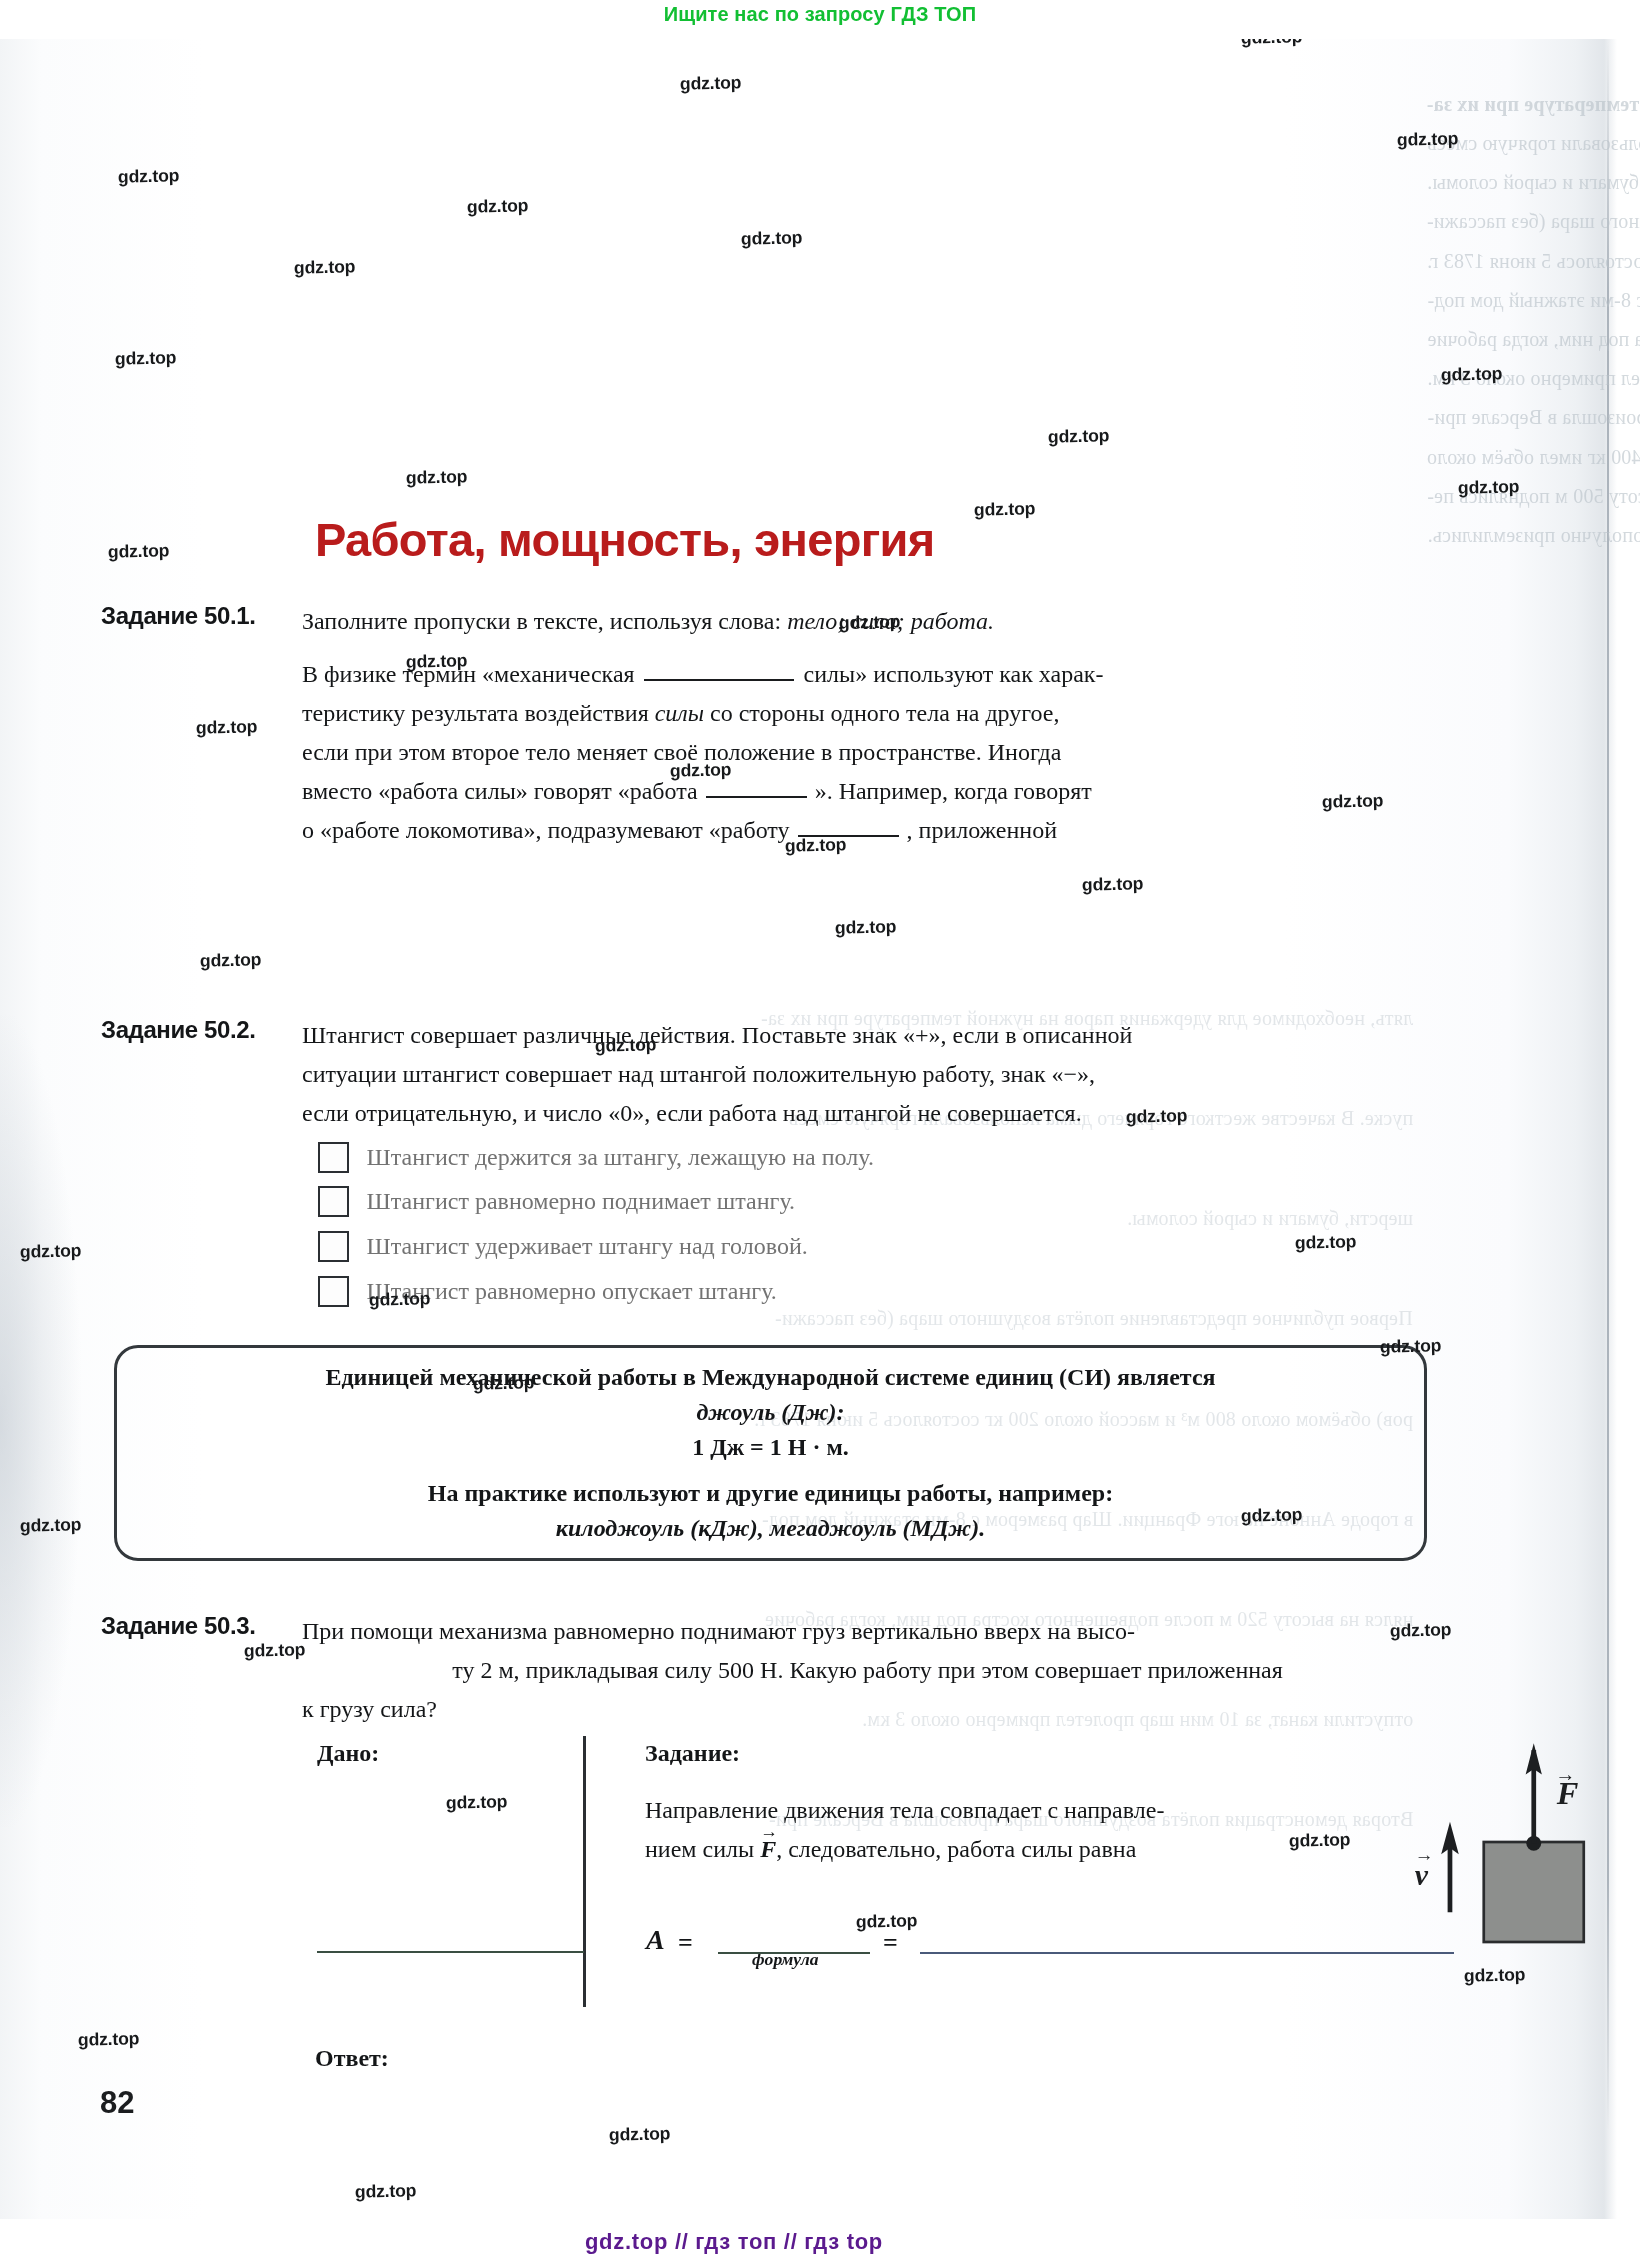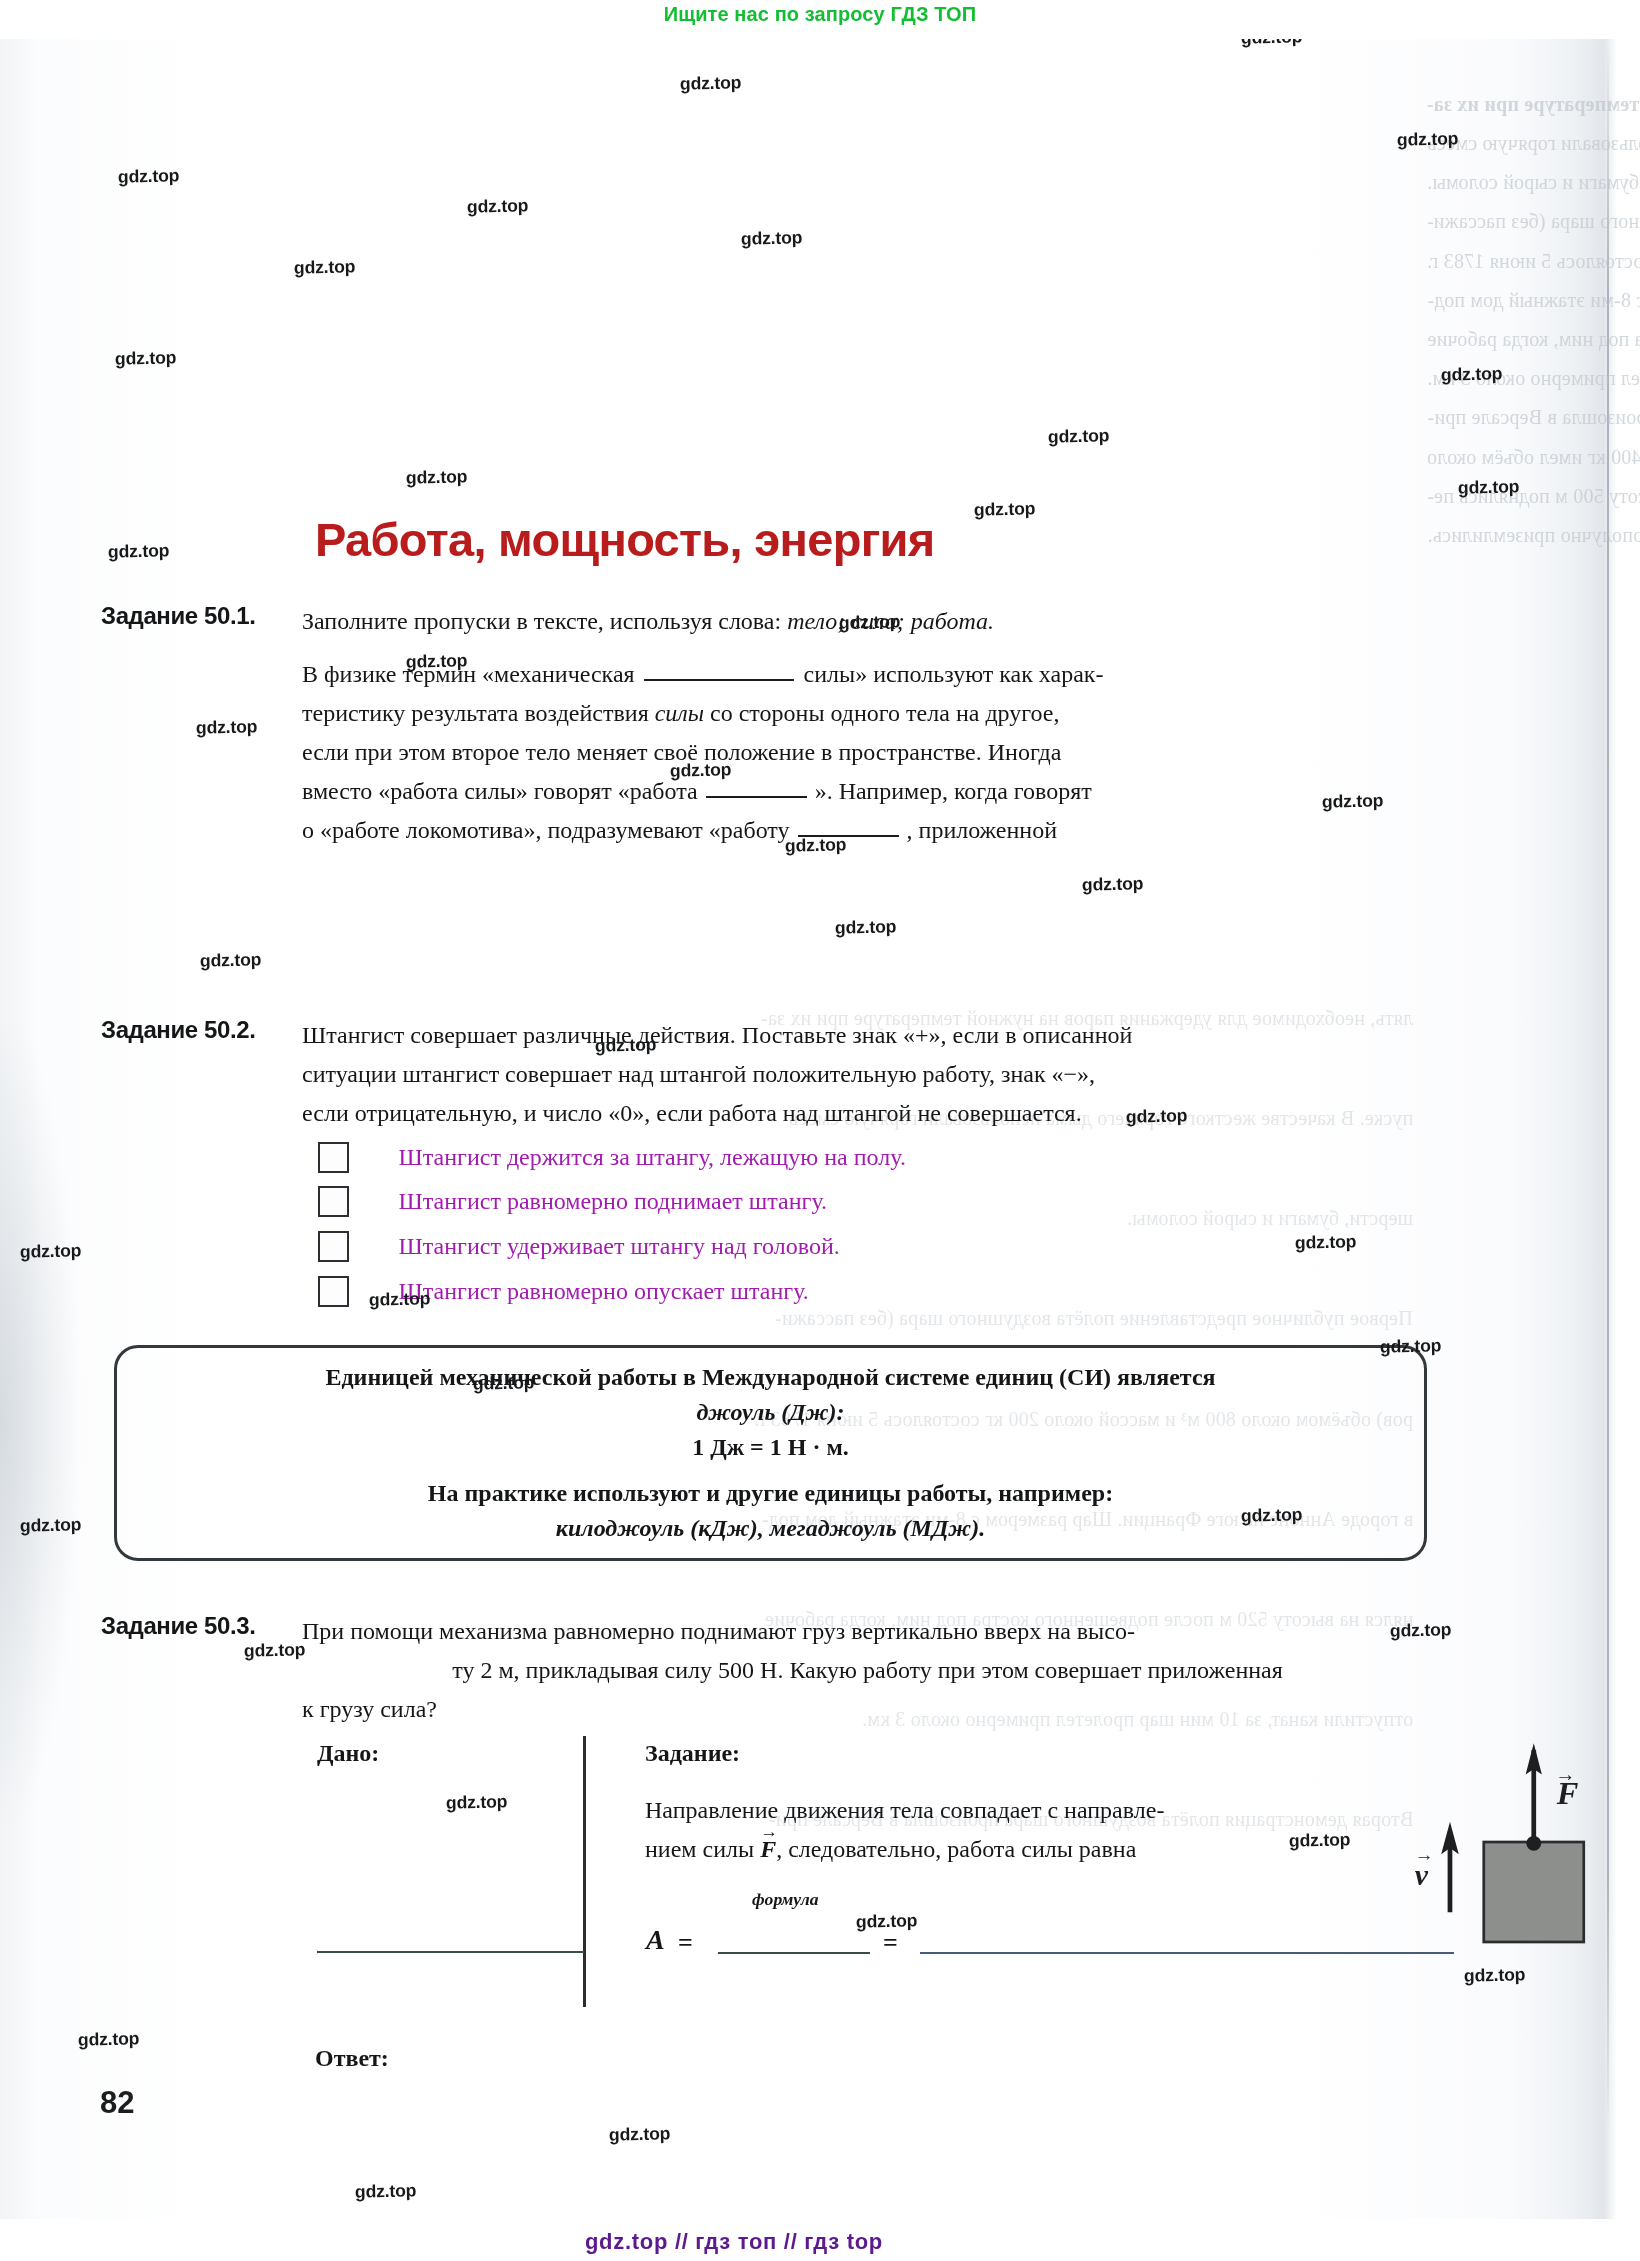--- a/index.html
+++ b/index.html
@@ -89,7 +89,7 @@
     width:27px;height:27px;border:2.7px solid #2b2f33;background:#fdfdfd;
     flex:0 0 auto;
   }
-  .chk-lbl{font-family:"Liberation Serif",serif;font-size:24px;color:#a21caf;white-space:nowrap;margin-left:32px;}
+  .chk-lbl{font-family:"Liberation Serif",serif;font-size:24px;color:#737373;white-space:nowrap;}
 
   
   #defbox{

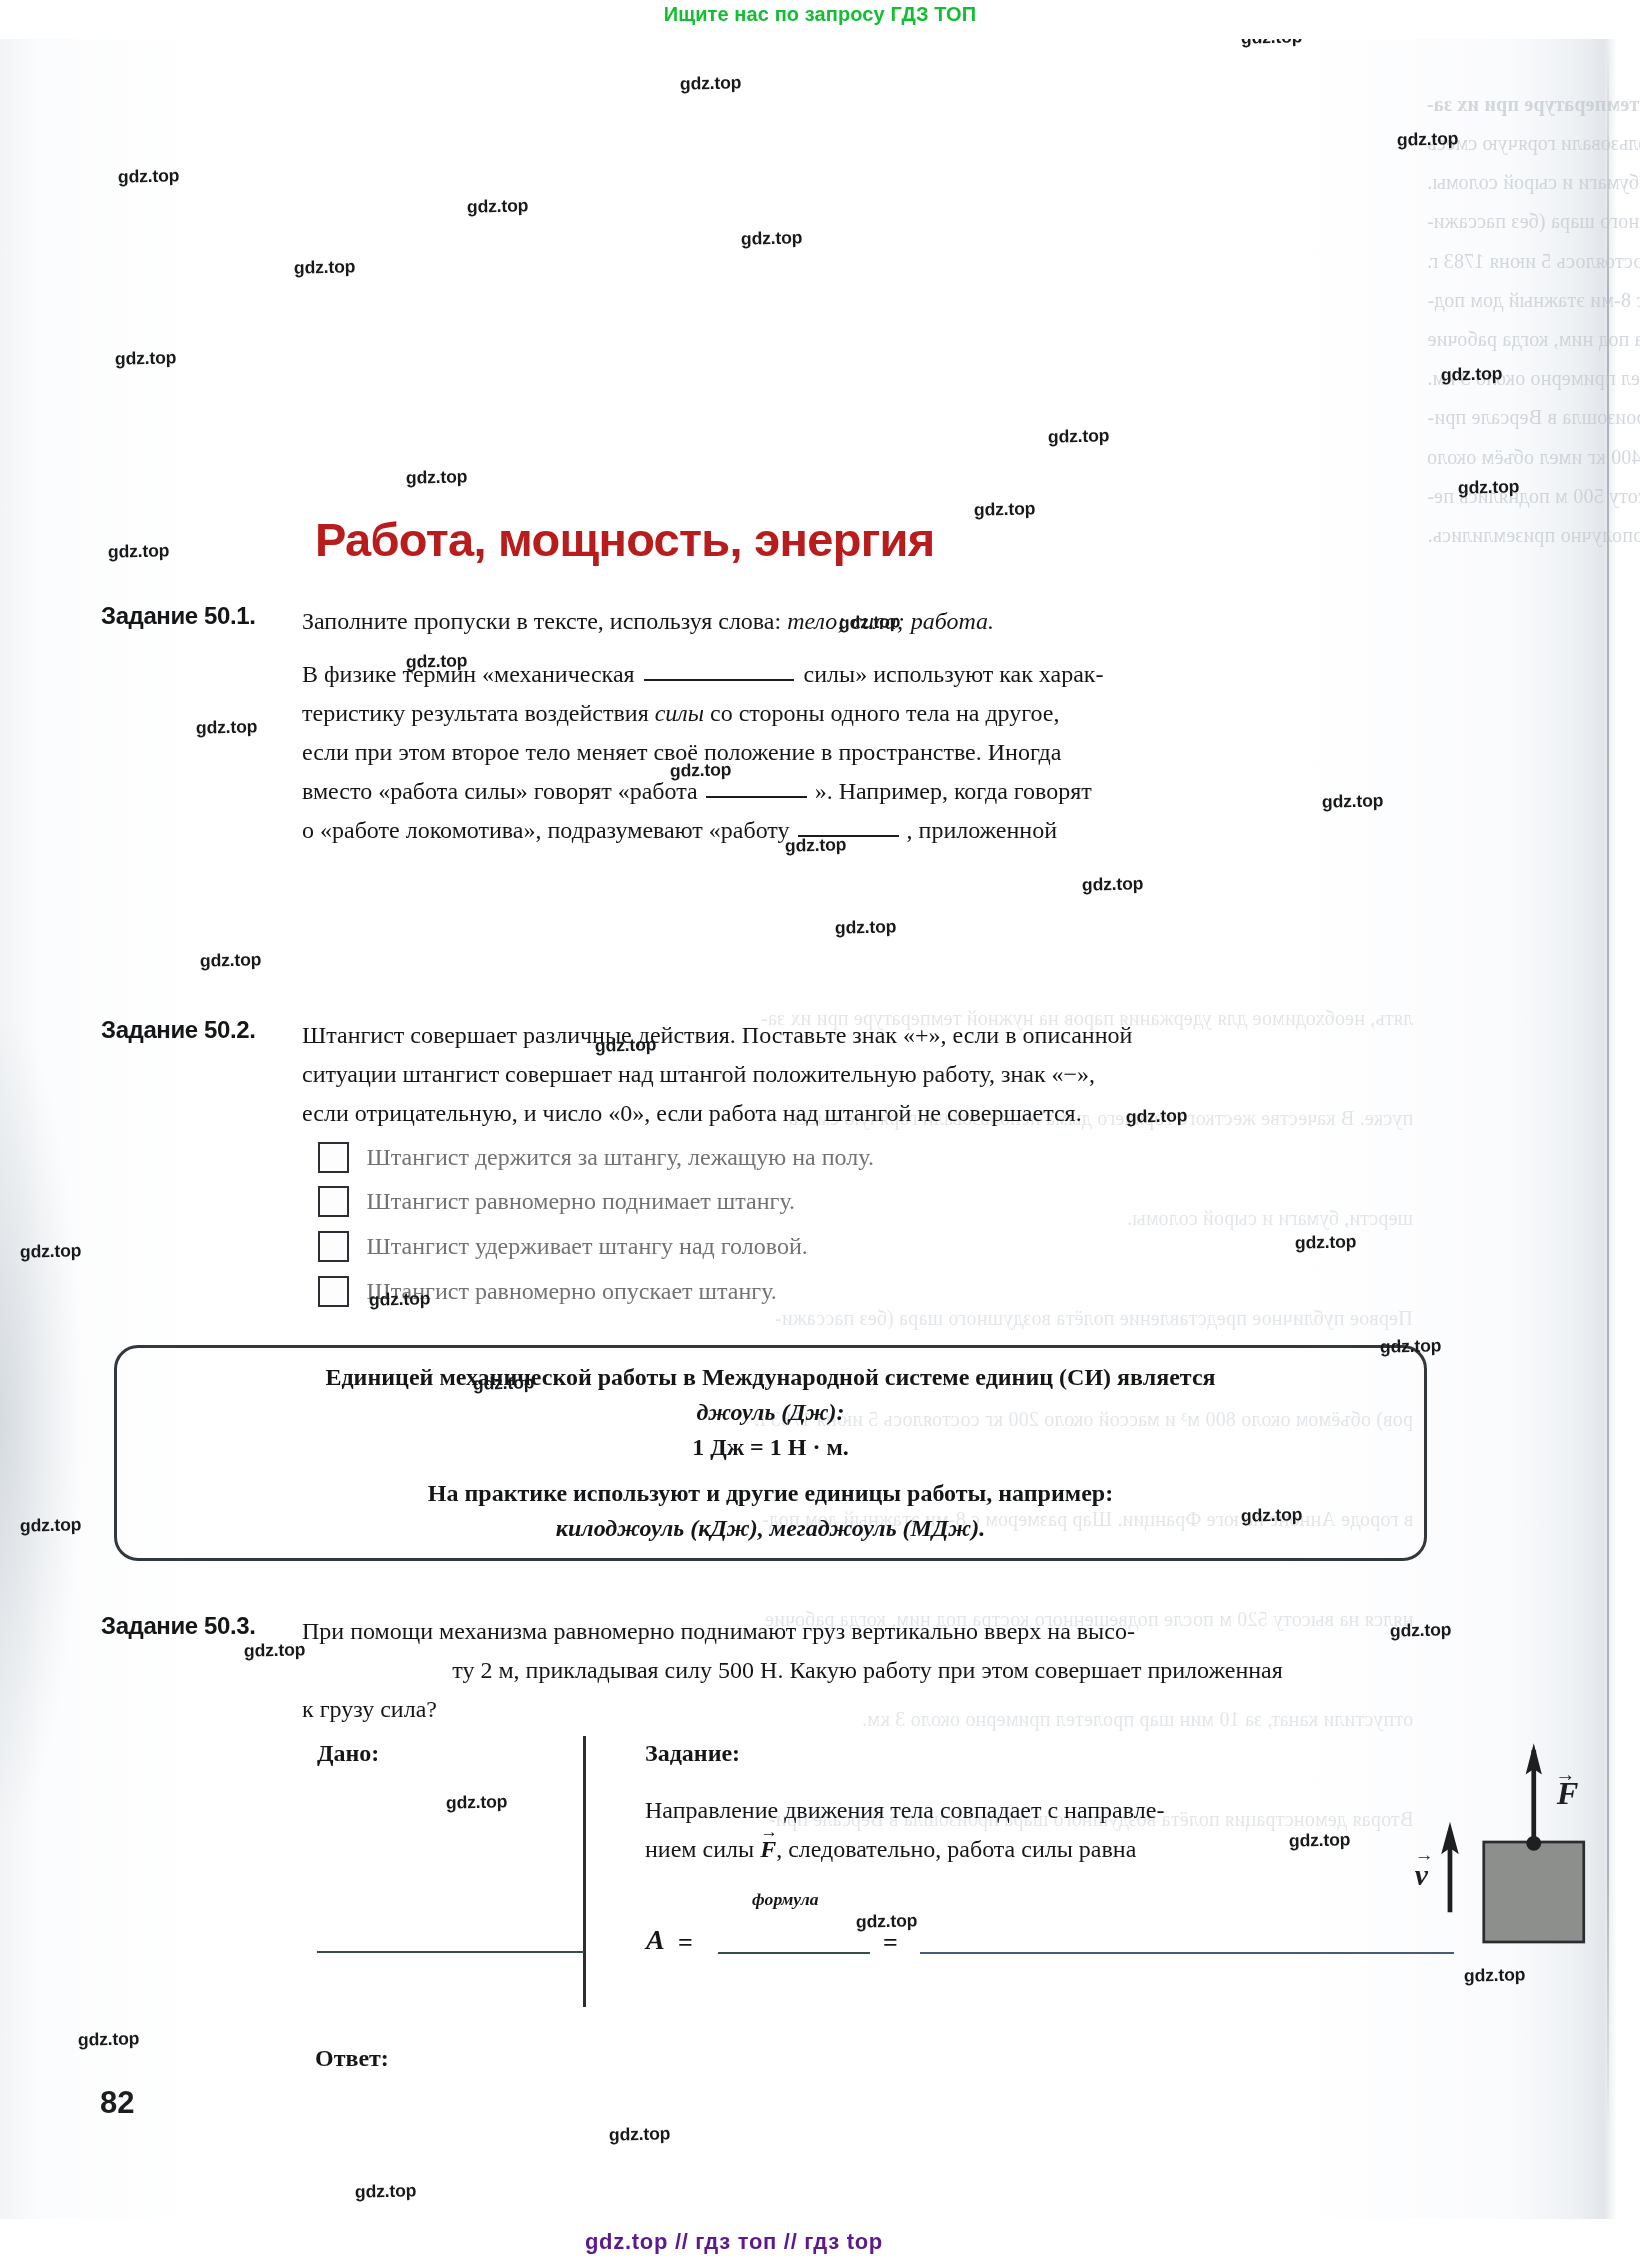--- a/index.html
+++ b/index.html
@@ -256,7 +256,7 @@
   <div class="rule" style="left:718px;top:1952px;width:152px;"></div>
   <div class="eq" style="left:883px;top:1928px;">=</div>
   <div class="rule blue" style="left:920px;top:1952px;width:534px;"></div>
-  <div class="formula-cap" style="left:752px;top:1889px;">формула</div>
+  <div class="formula-cap" style="left:752px;top:1949px;">формула</div>
 
   <div class="rule" style="left:317px;top:1951px;width:267px;"></div>
 

